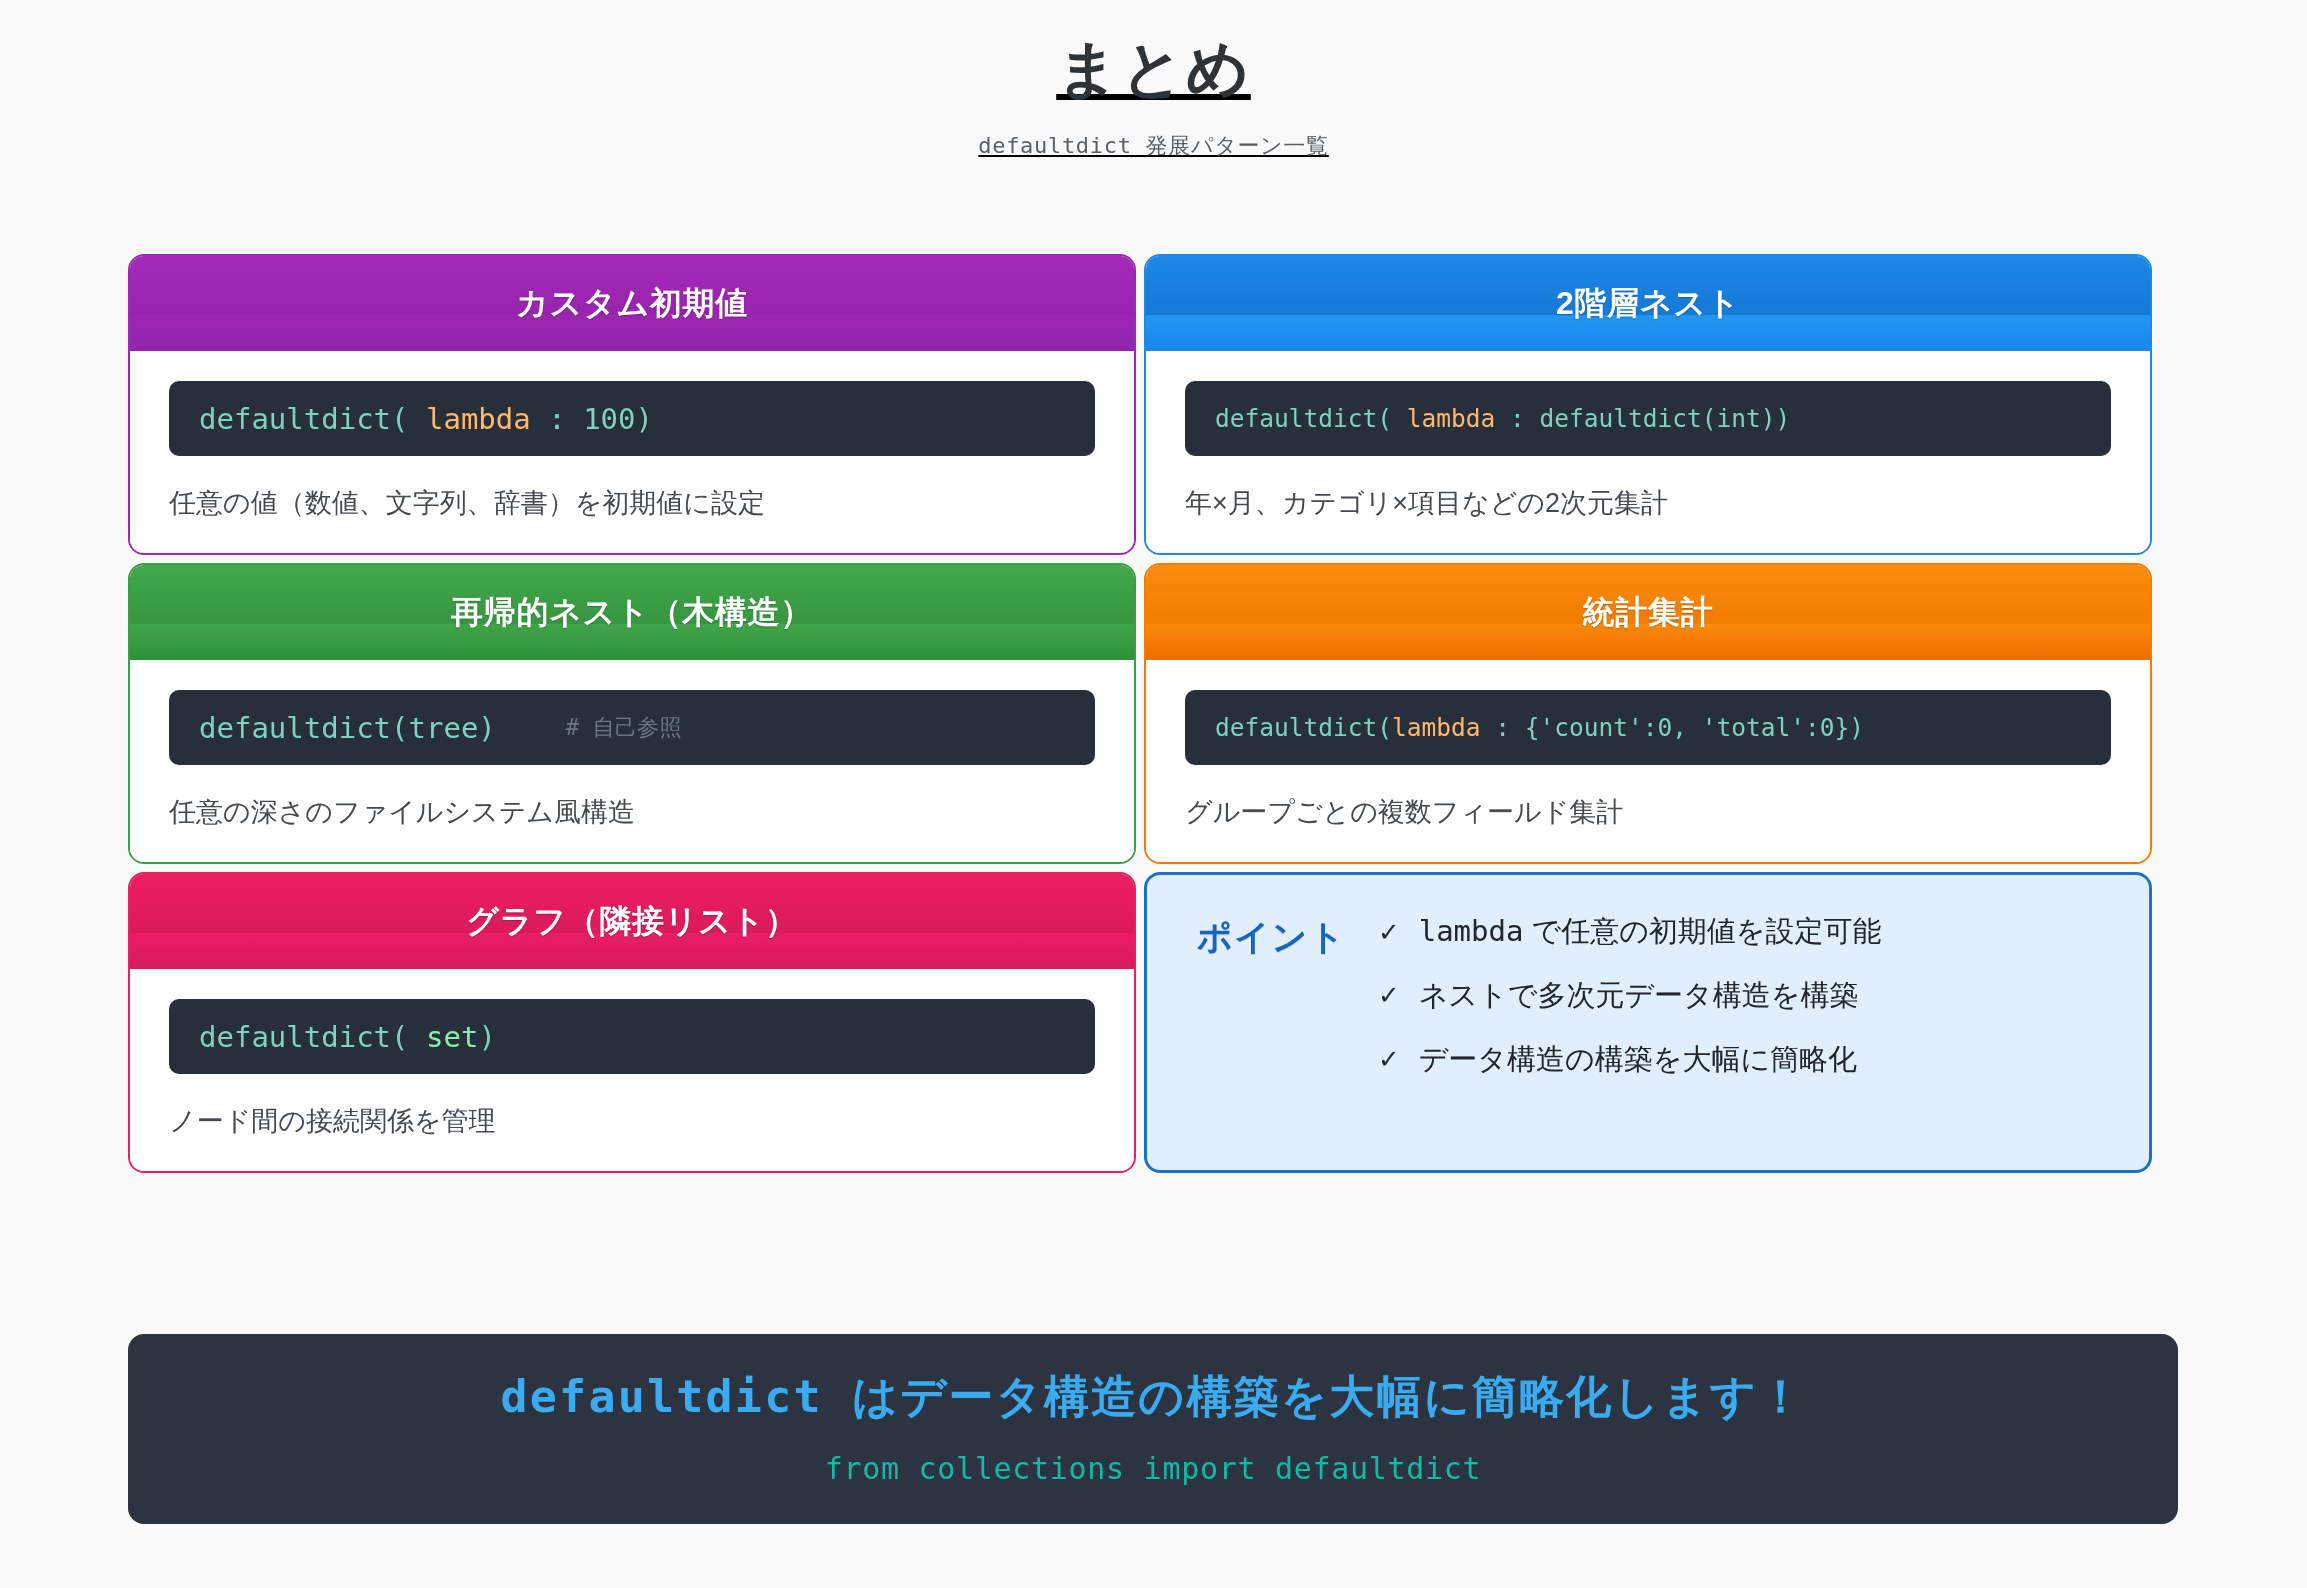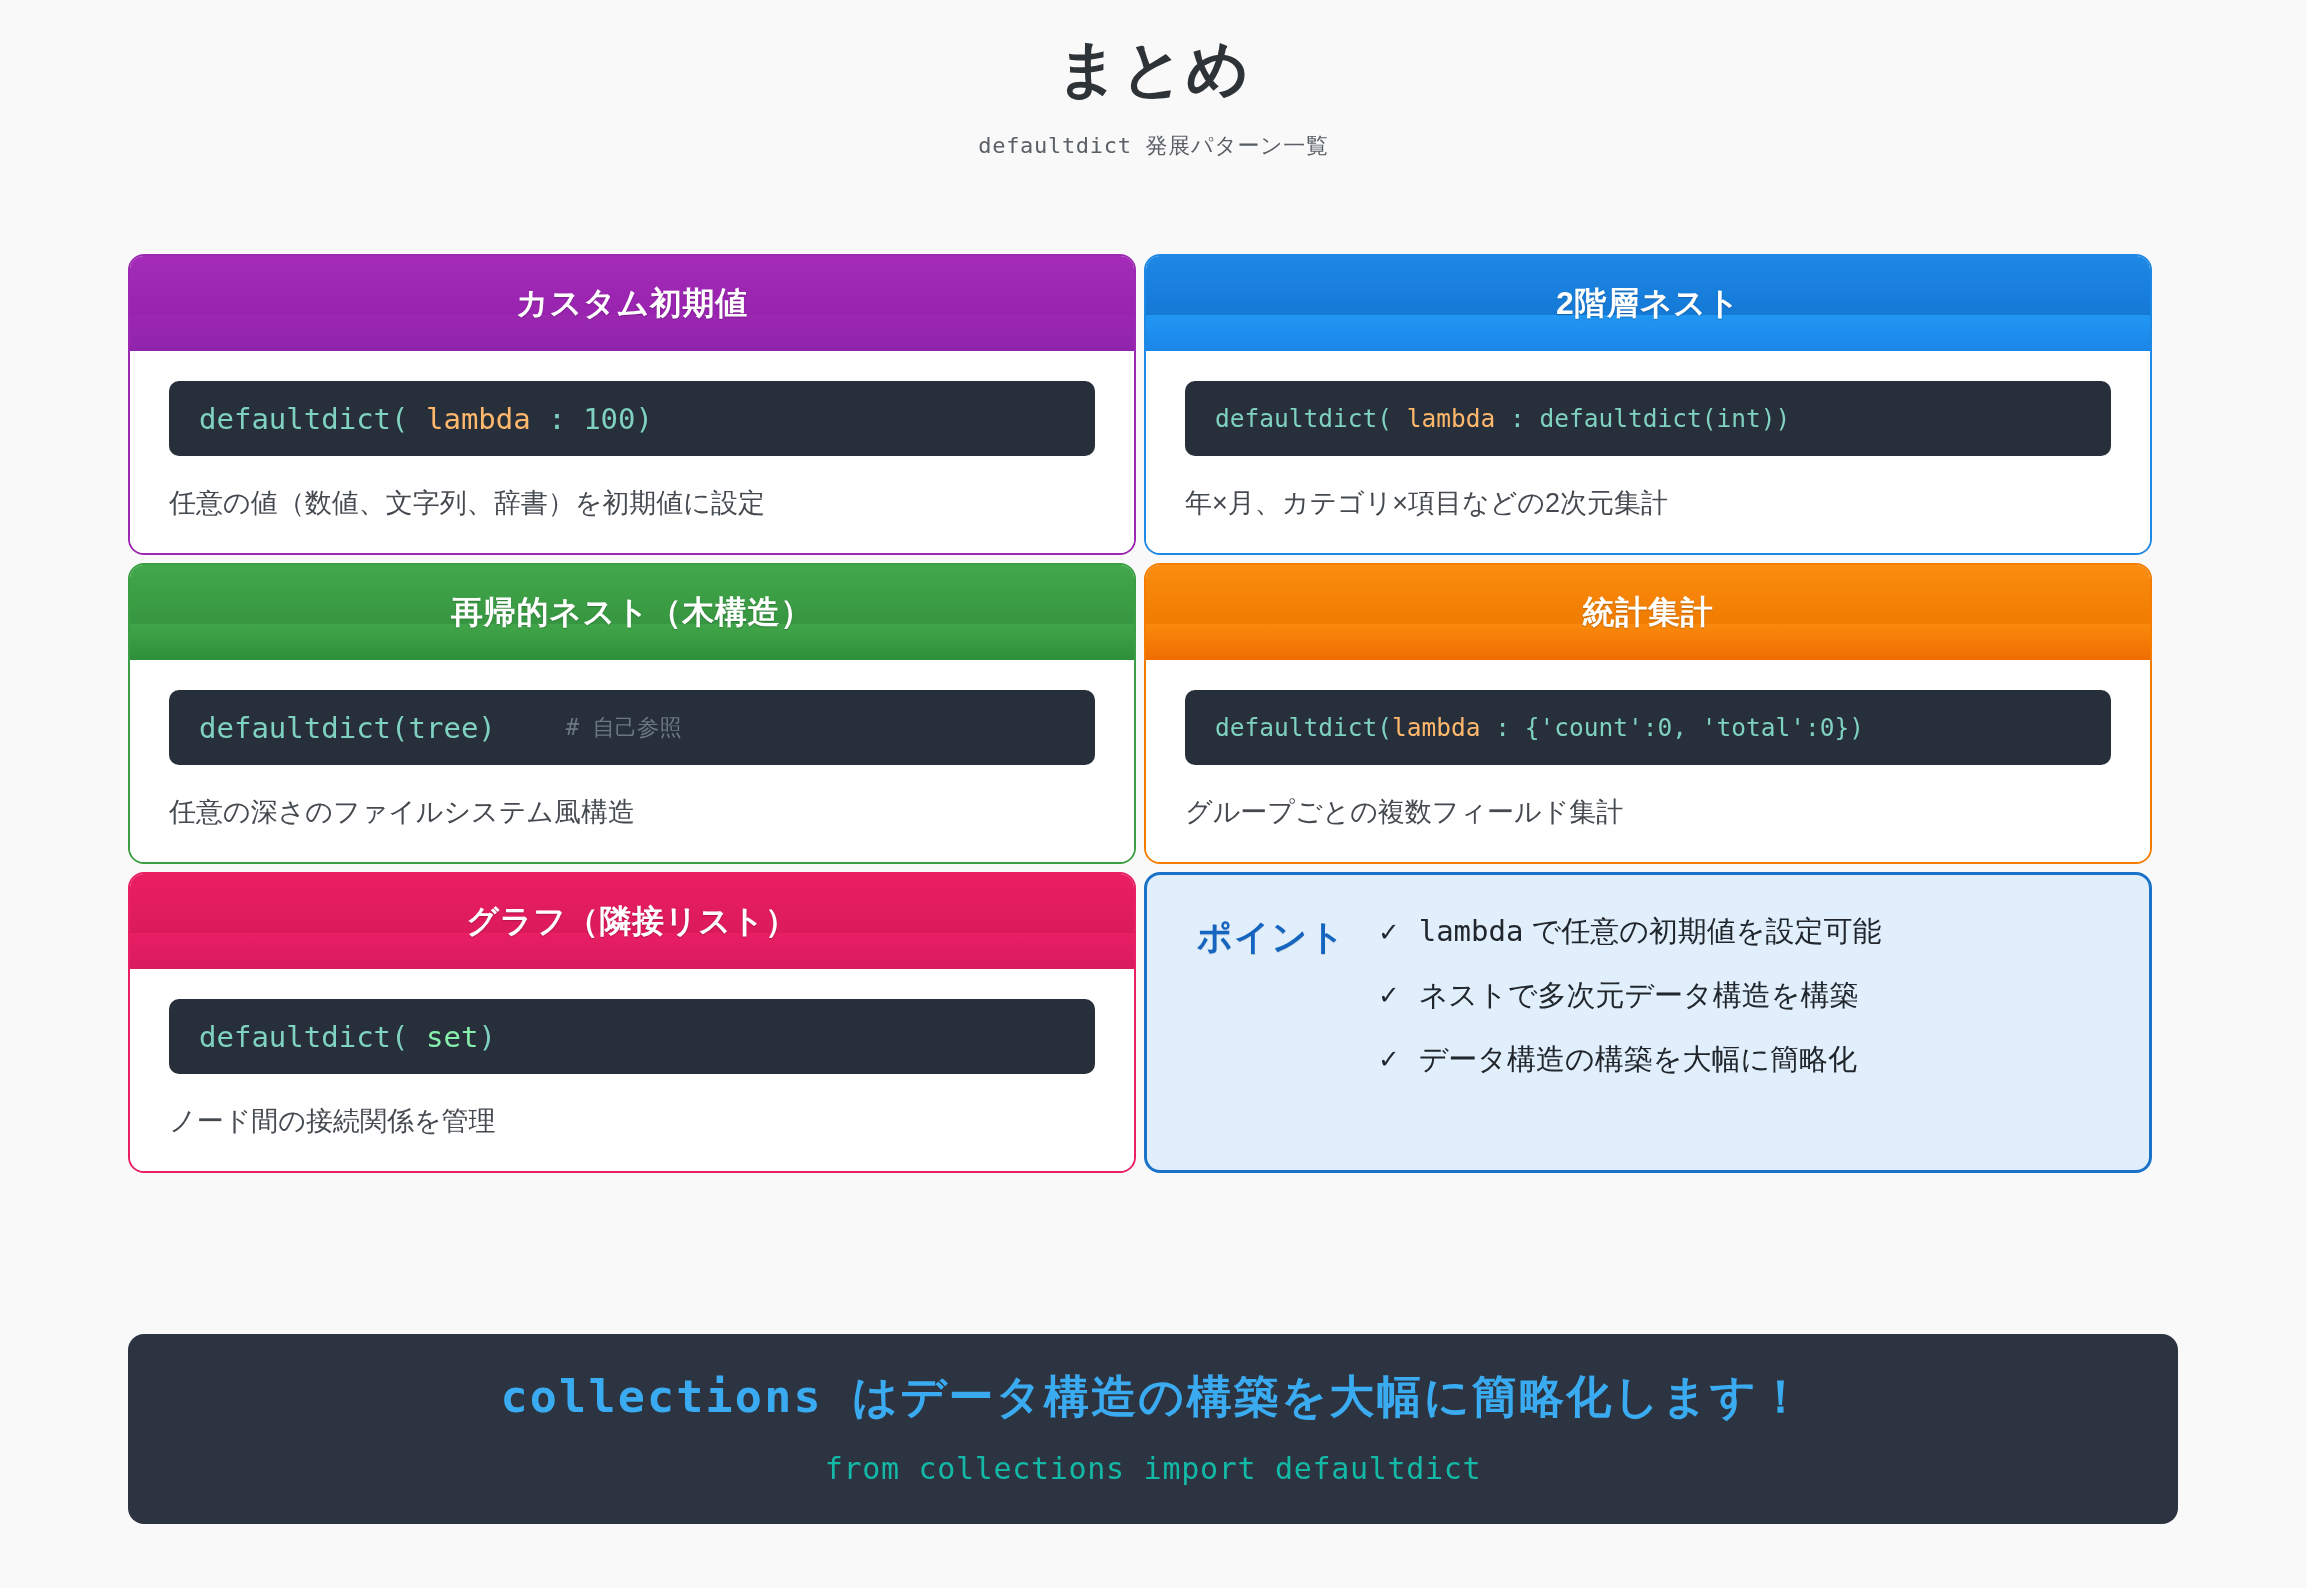--- a/index.html
+++ b/index.html
@@ -16,6 +16,7 @@
     position: relative;
     width: 2307px; height: 1341px;
     box-sizing: border-box;
+    text-decoration: underline;
   }
 
   

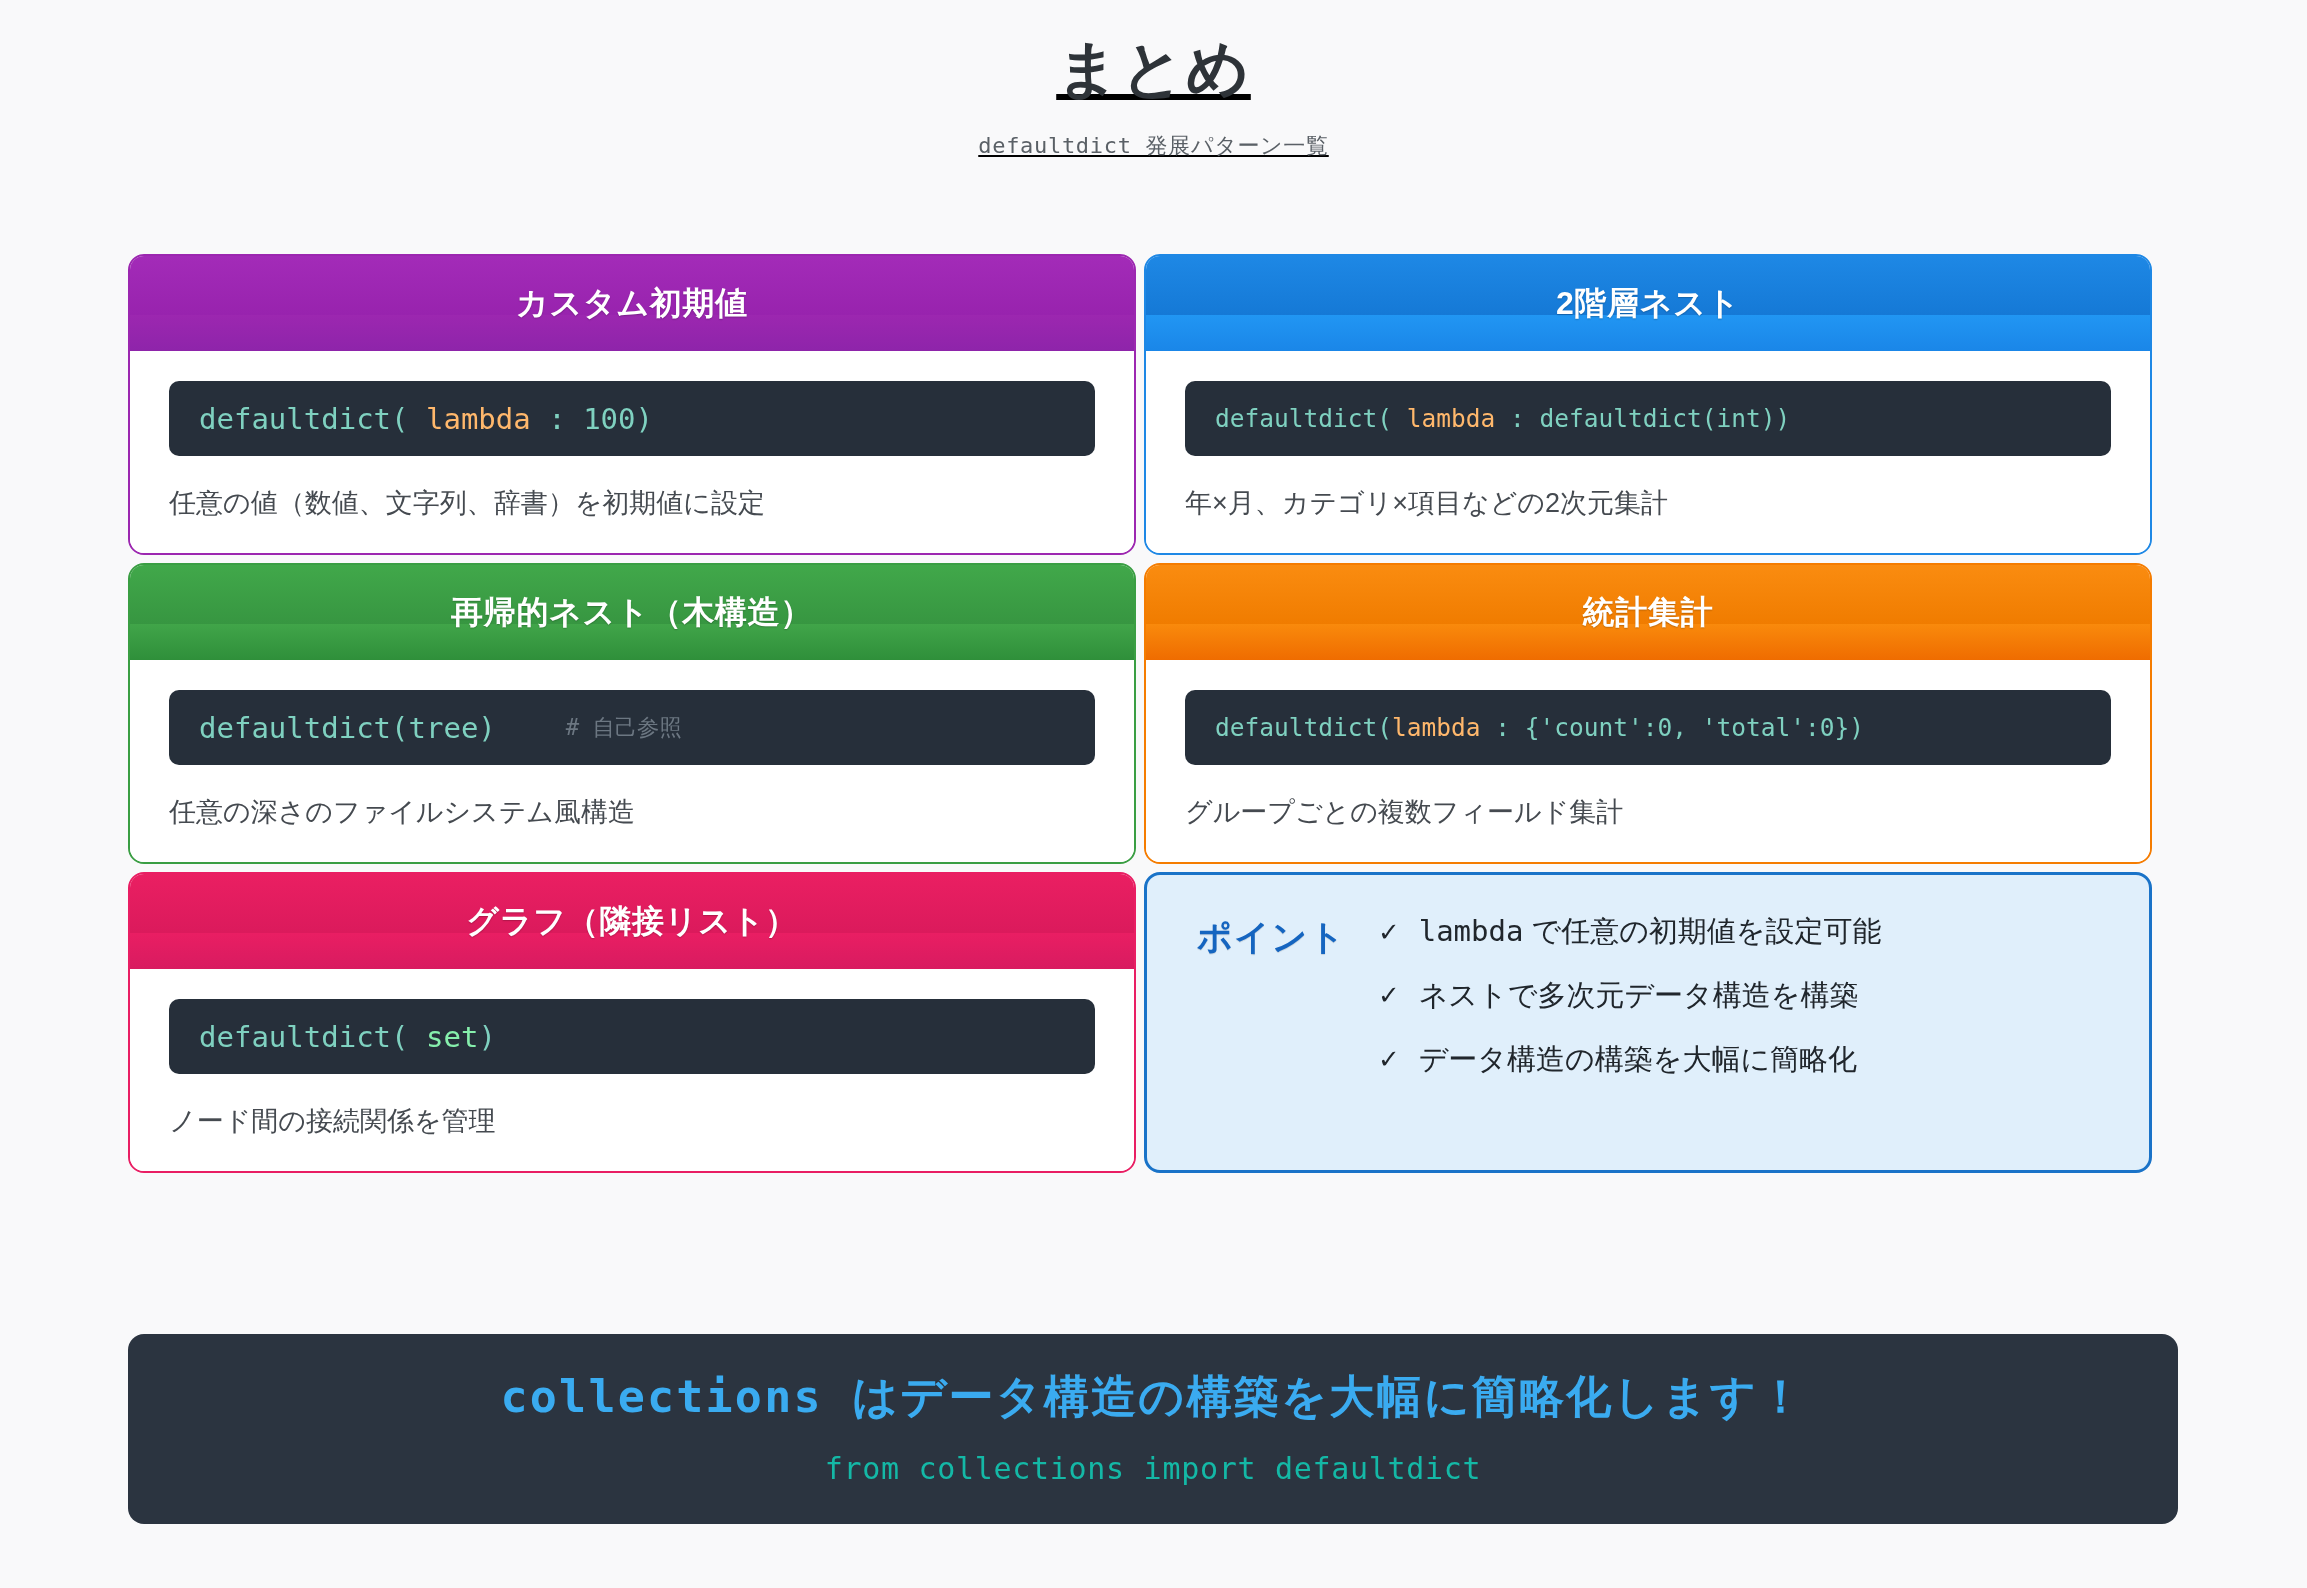--- a/index.html
+++ b/index.html
@@ -267,7 +267,7 @@
   </div>
 
   <div class="banner">
-    <div class="banner-main">collections はデータ構造の構築を大幅に簡略化します！</div>
+    <div class="banner-main">defaultdict はデータ構造の構築を大幅に簡略化します！</div>
     <div class="banner-sub">from collections import defaultdict</div>
   </div>
 

